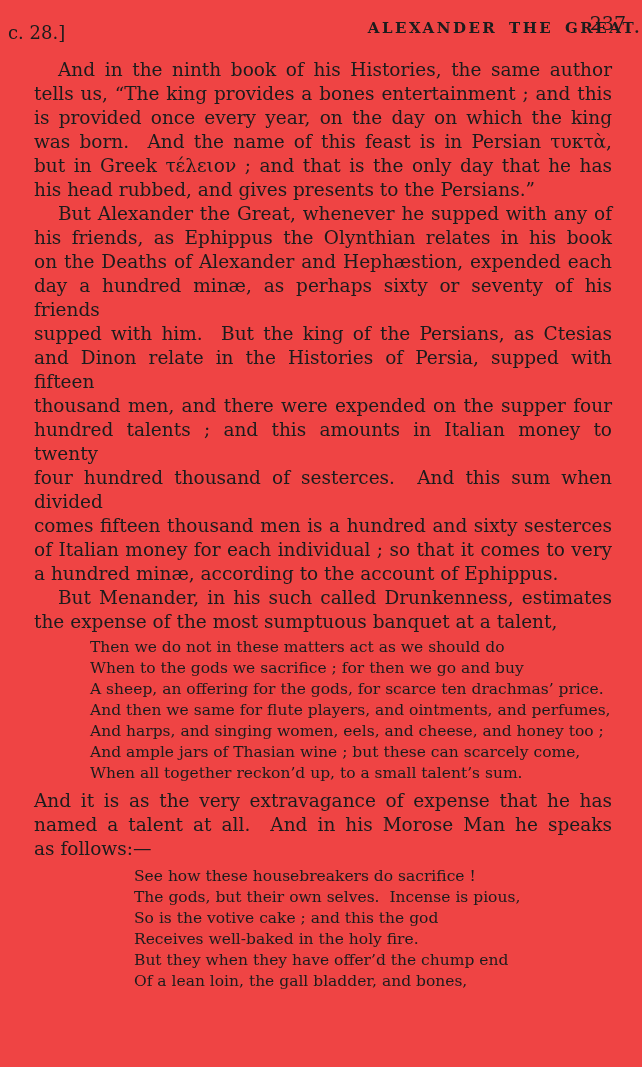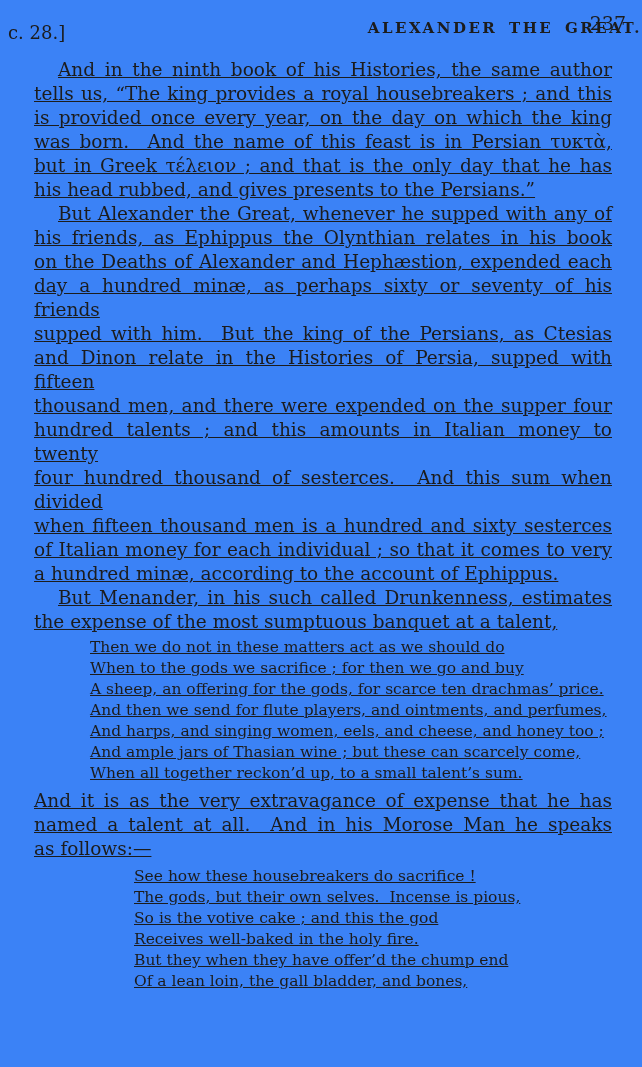--- a/index.html
+++ b/index.html
@@ -9,11 +9,10 @@
     width: 642px;
     height: 1067px;
     margin: 0 auto;
-    background: #3b82f6;
+    background: #ef4444;
     color: #1c1c1c;
     font-family: "DejaVu Serif", serif;
     overflow: hidden;
-    text-decoration: underline;
   }
   .header {
     position: relative;

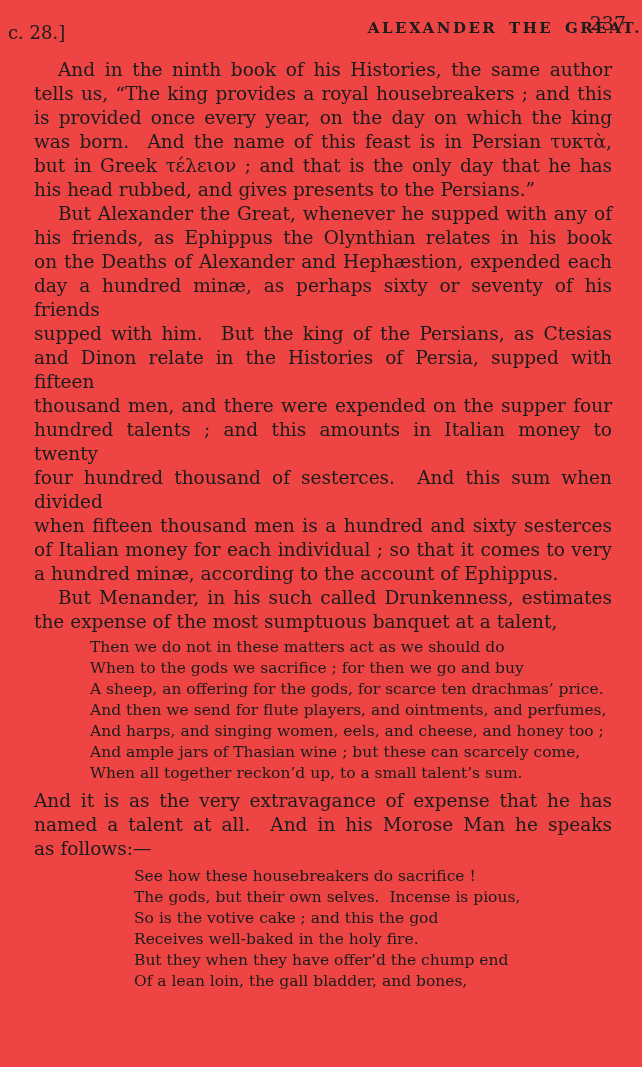--- a/index.html
+++ b/index.html
@@ -85,7 +85,7 @@
   <div class="body">
     <div class="para indent">
         <div class="line">And in the ninth book of his Histories, the same author</div>
-        <div class="line">tells us, “The king provides a royal housebreakers ; and this</div>
+        <div class="line">tells us, “The king provides a bones entertainment ; and this</div>
         <div class="line">is provided once every year, on the day on which the king</div>
         <div class="line">was born.&nbsp; And the name of this feast is in Persian τυκτὰ,</div>
         <div class="line">but in Greek τέλειον ; and that is the only day that he has</div>

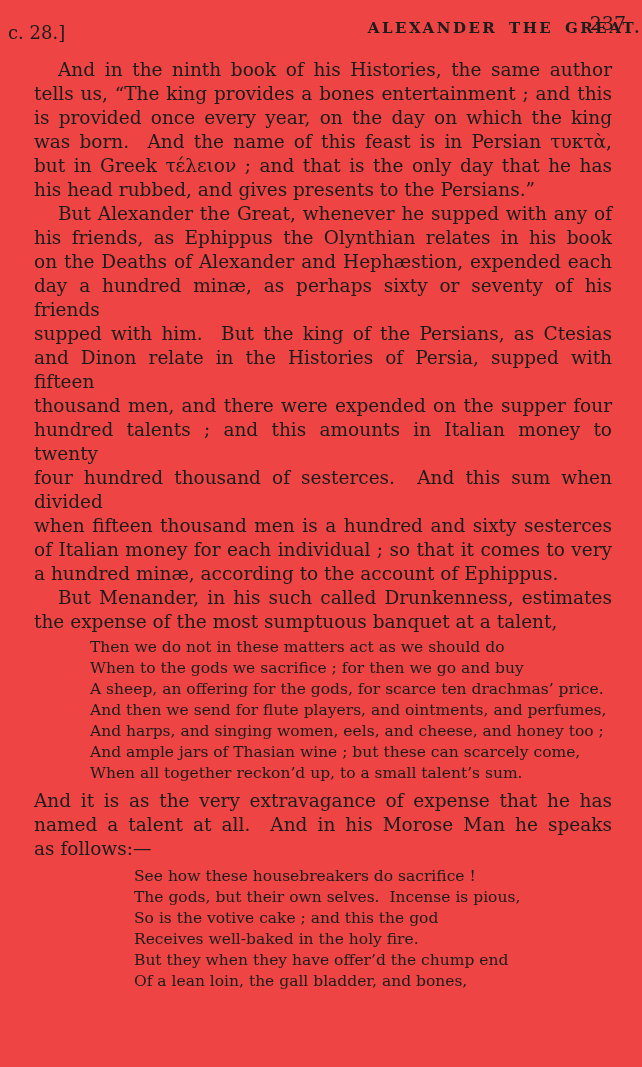--- a/index.html
+++ b/index.html
@@ -101,7 +101,7 @@
         <div class="line">thousand men, and there were expended on the supper four</div>
         <div class="line">hundred talents ; and this amounts in Italian money to twenty</div>
         <div class="line">four hundred thousand of sesterces.&nbsp; And this sum when divided</div>
-        <div class="line">when fifteen thousand men is a hundred and sixty sesterces</div>
+        <div class="line">comes fifteen thousand men is a hundred and sixty sesterces</div>
         <div class="line">of Italian money for each individual ; so that it comes to very</div>
         <div class="line">a hundred minæ, according to the account of Ephippus.</div>
       </div>

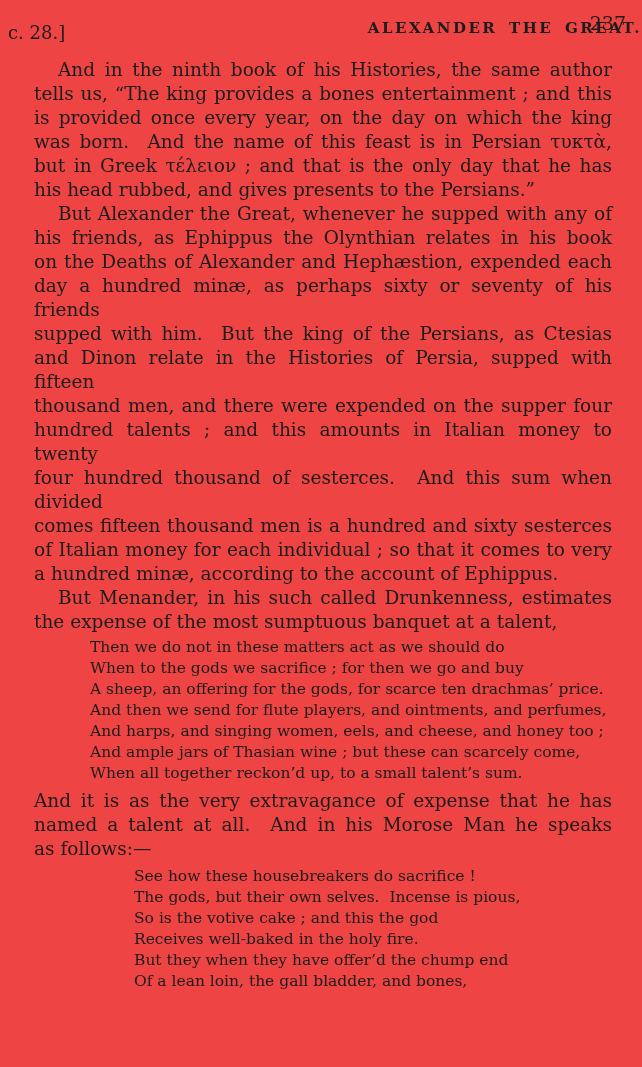--- a/index.html
+++ b/index.html
@@ -113,7 +113,7 @@
         <div class="line">Then we do not in these matters act as we should do</div>
         <div class="line">When to the gods we sacrifice ; for then we go and buy</div>
         <div class="line">A sheep, an offering for the gods, for scarce ten drachmas’ price.</div>
-        <div class="line">And then we send for flute players, and ointments, and perfumes,</div>
+        <div class="line">And then we same for flute players, and ointments, and perfumes,</div>
         <div class="line">And harps, and singing women, eels, and cheese, and honey too ;</div>
         <div class="line">And ample jars of Thasian wine ; but these can scarcely come,</div>
         <div class="line">When all together reckon’d up, to a small talent’s sum.</div>

